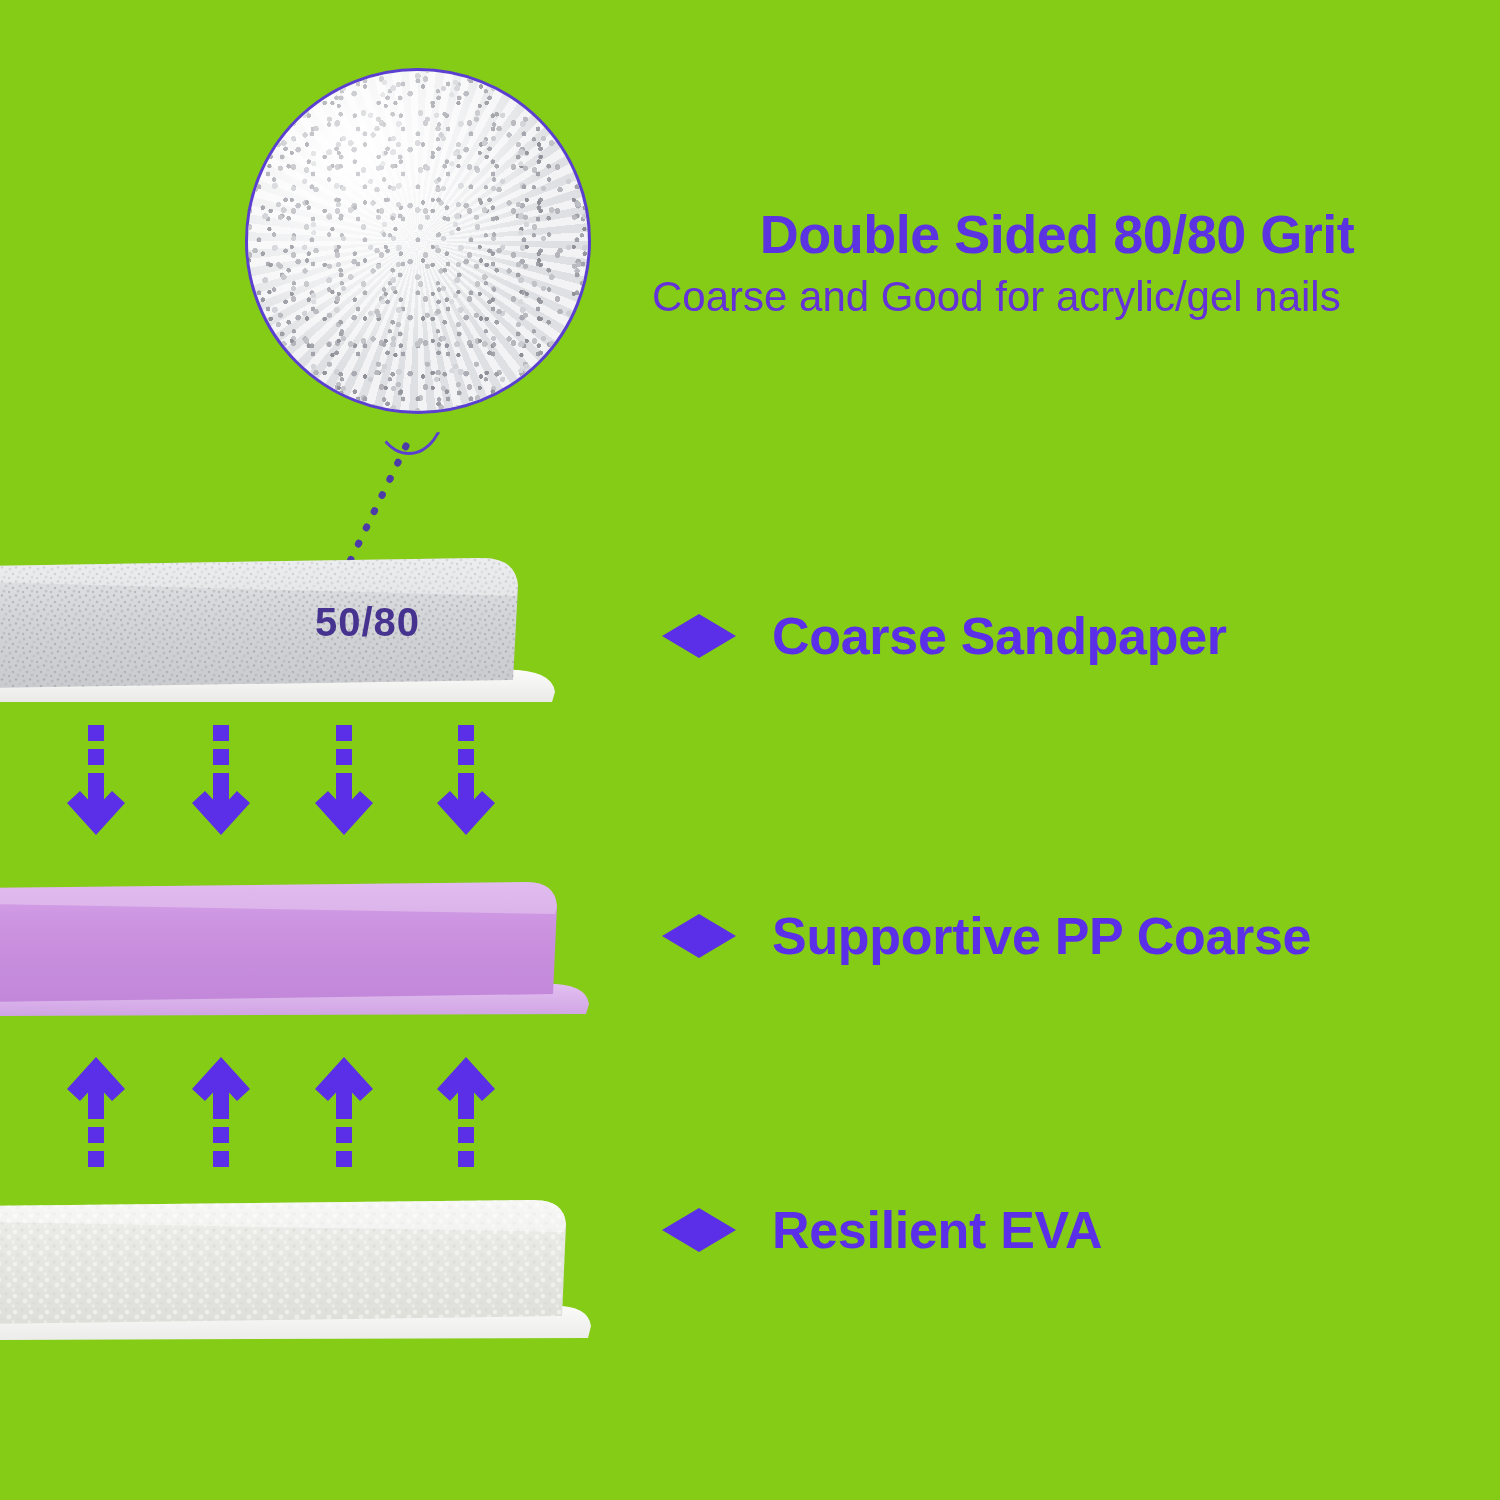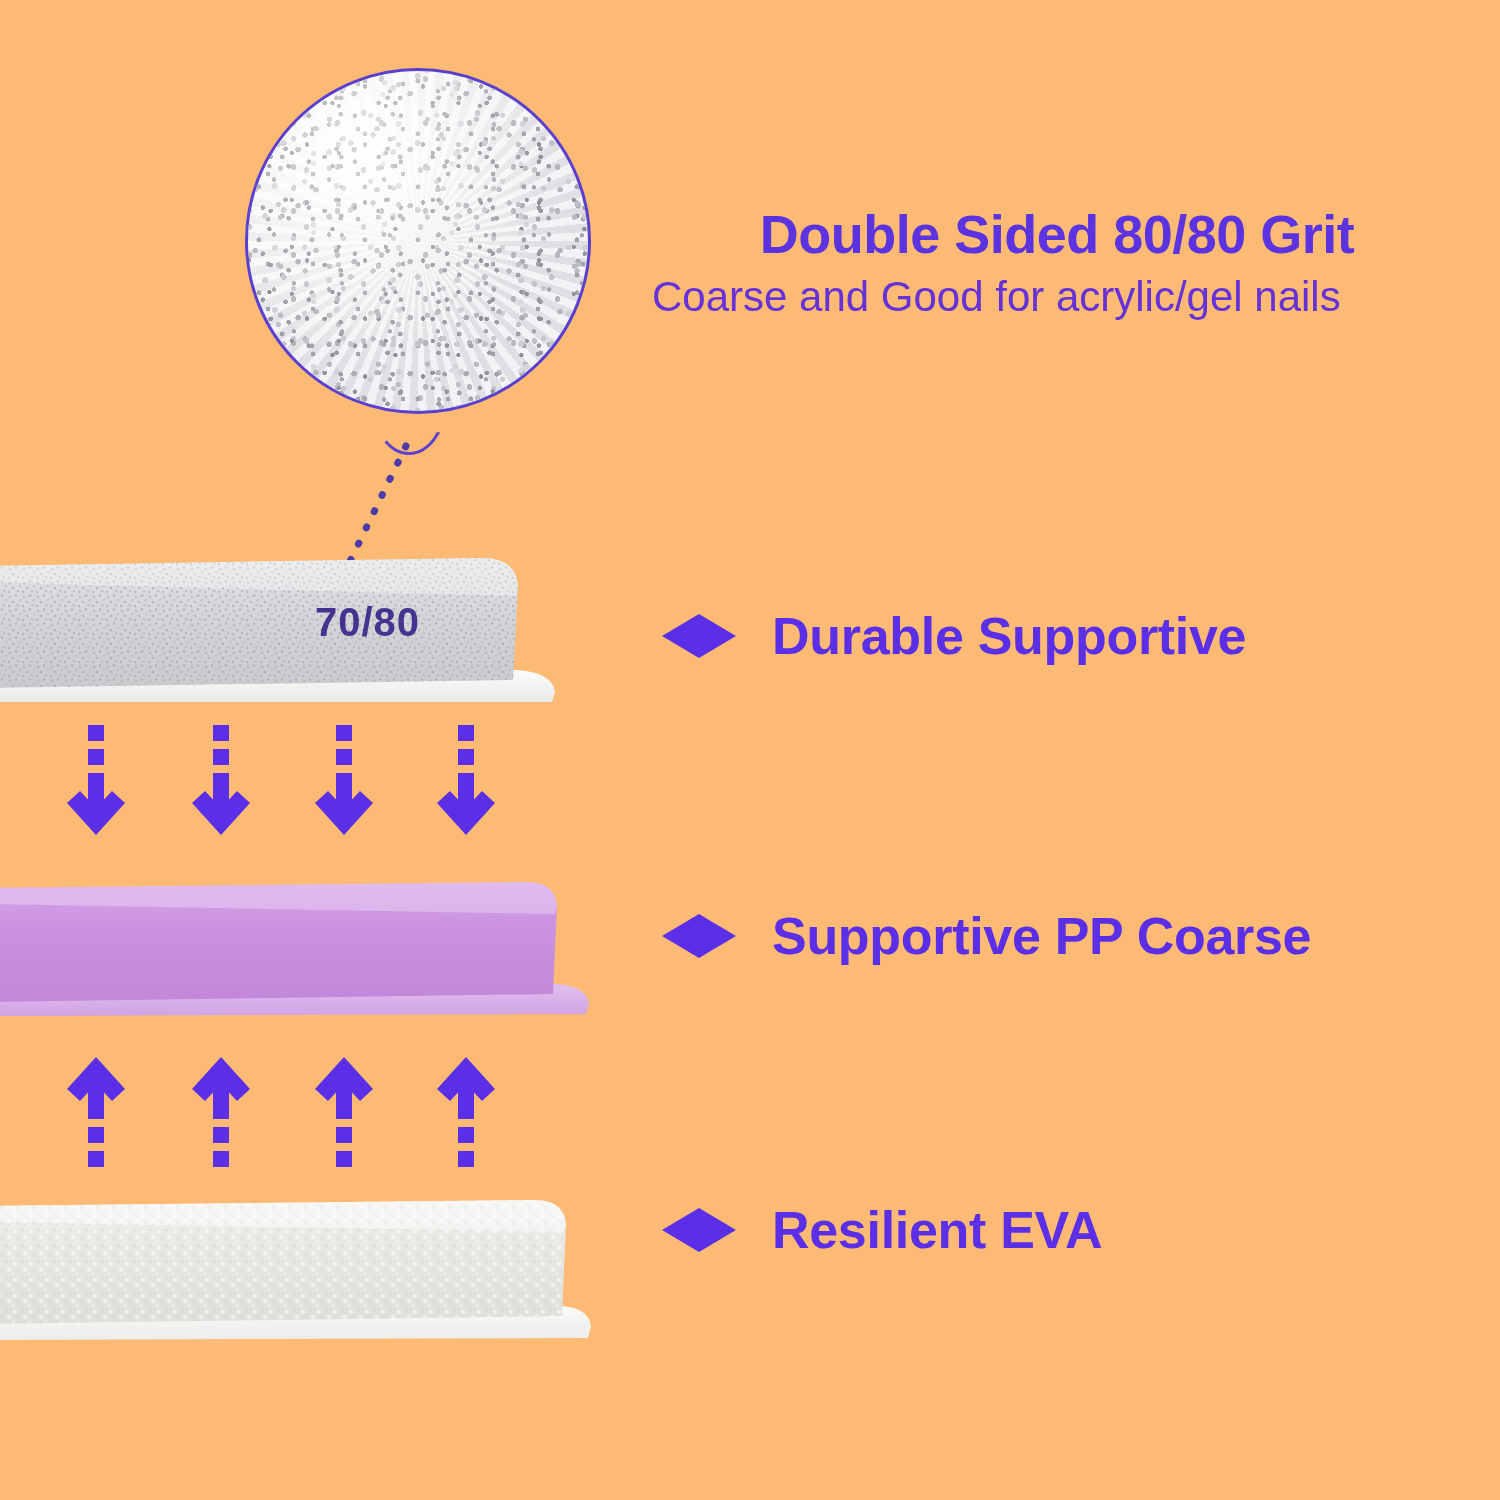--- a/index.html
+++ b/index.html
@@ -11,7 +11,7 @@
     position: relative;
     width: 1500px;
     height: 1500px;
-    background: #fdba74;
+    background: #84cc16;
     overflow: hidden;
     font-family: "Liberation Sans", sans-serif;
   }

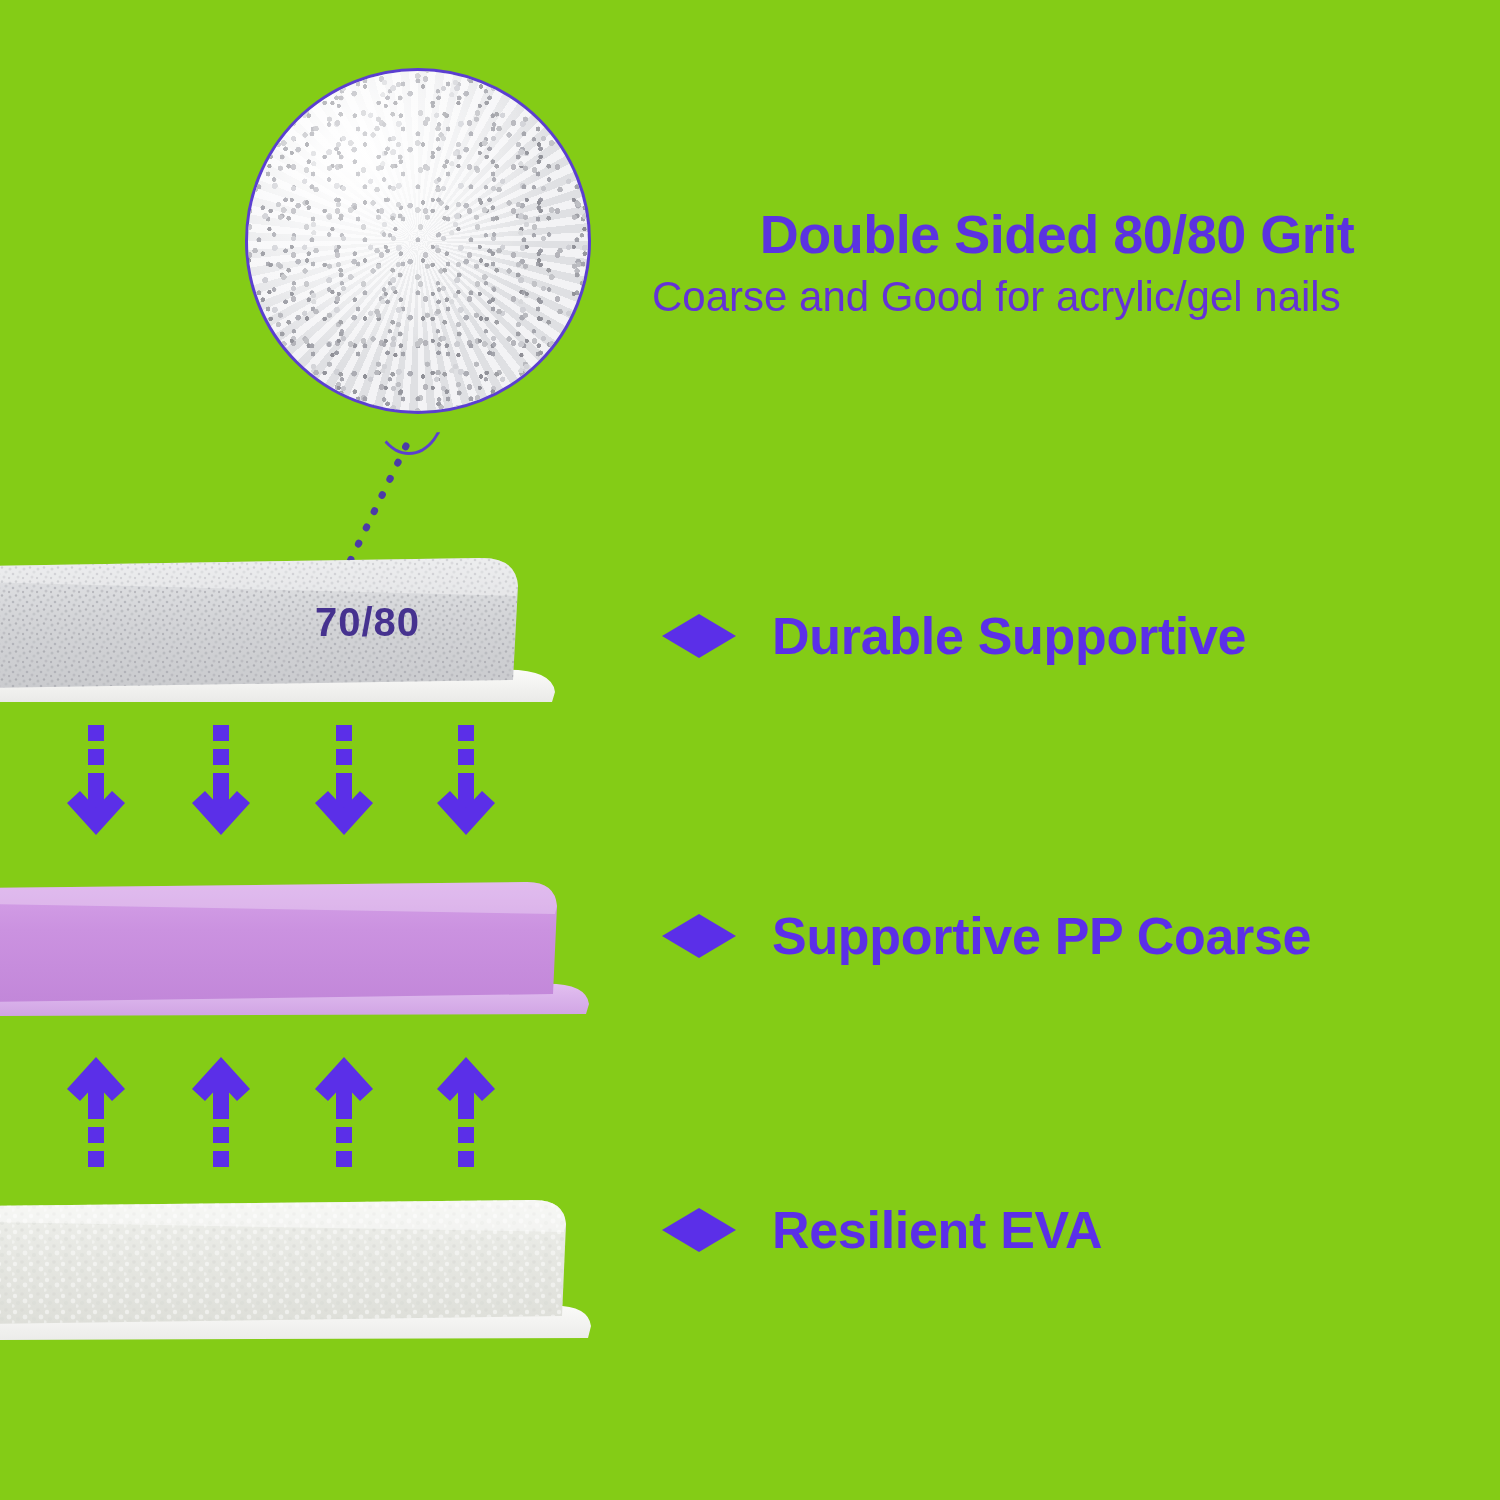--- a/index.html
+++ b/index.html
@@ -228,7 +228,7 @@
       <path d="M0,14 L500,6 Q536,5 538,34 L536,44 L0,30 Z" fill="#ffffff" opacity=".35"></path>
     </svg>
   </div>
-  <div id="grit-label" class="board-label">70/80</div>
+  <div id="grit-label" class="board-label">50/80</div>
 
   <div class="arrow-group" style="left:55px; top:725px; width:450px; height:120px;">
     <div class="arrow" style="left:10px;  top:0;">

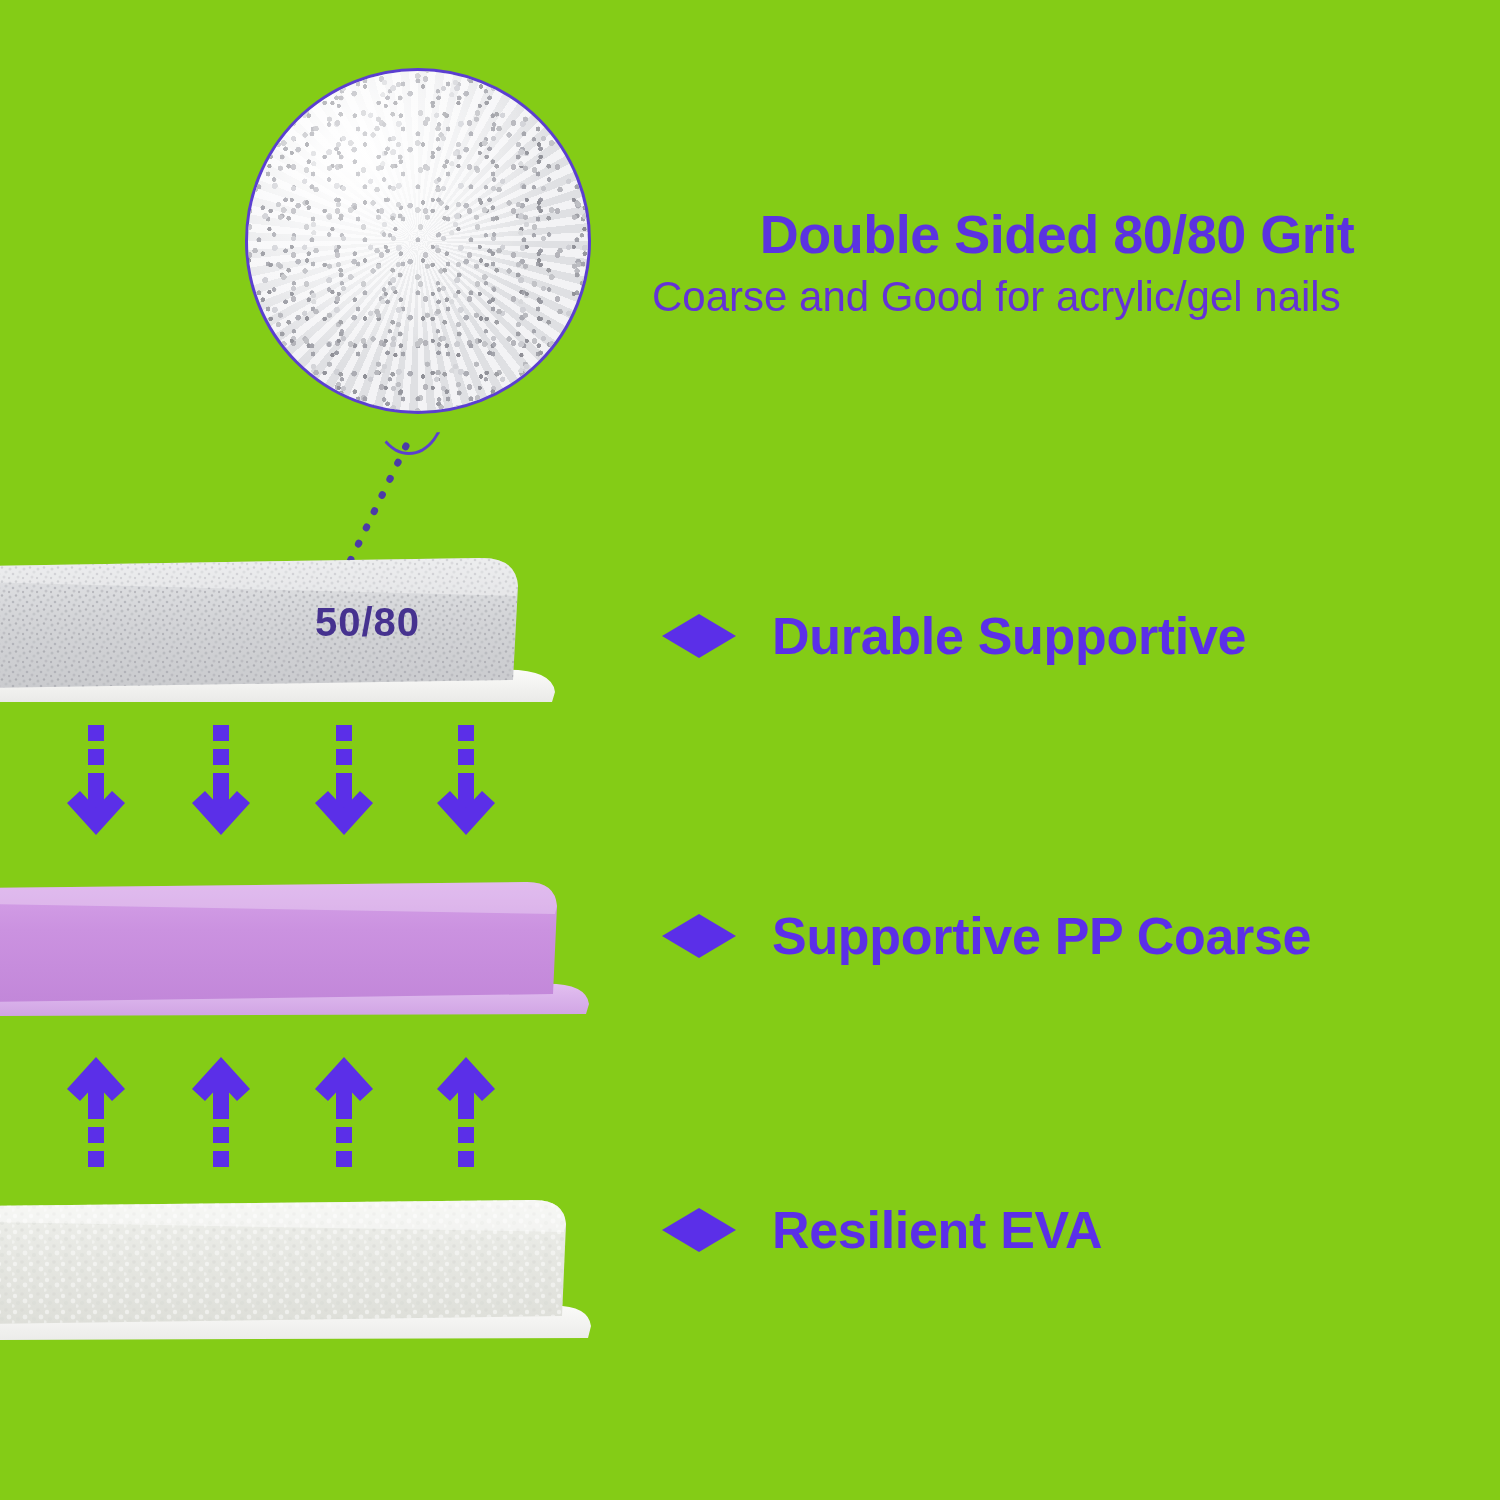--- a/index.html
+++ b/index.html
@@ -350,7 +350,7 @@
 
   <div class="feature" id="feature-sandpaper">
     <div class="diamond"></div>
-    <div class="flabel">Durable Supportive</div>
+    <div class="flabel">Coarse Sandpaper</div>
   </div>
 
   <div class="feature" id="feature-ppboard">

